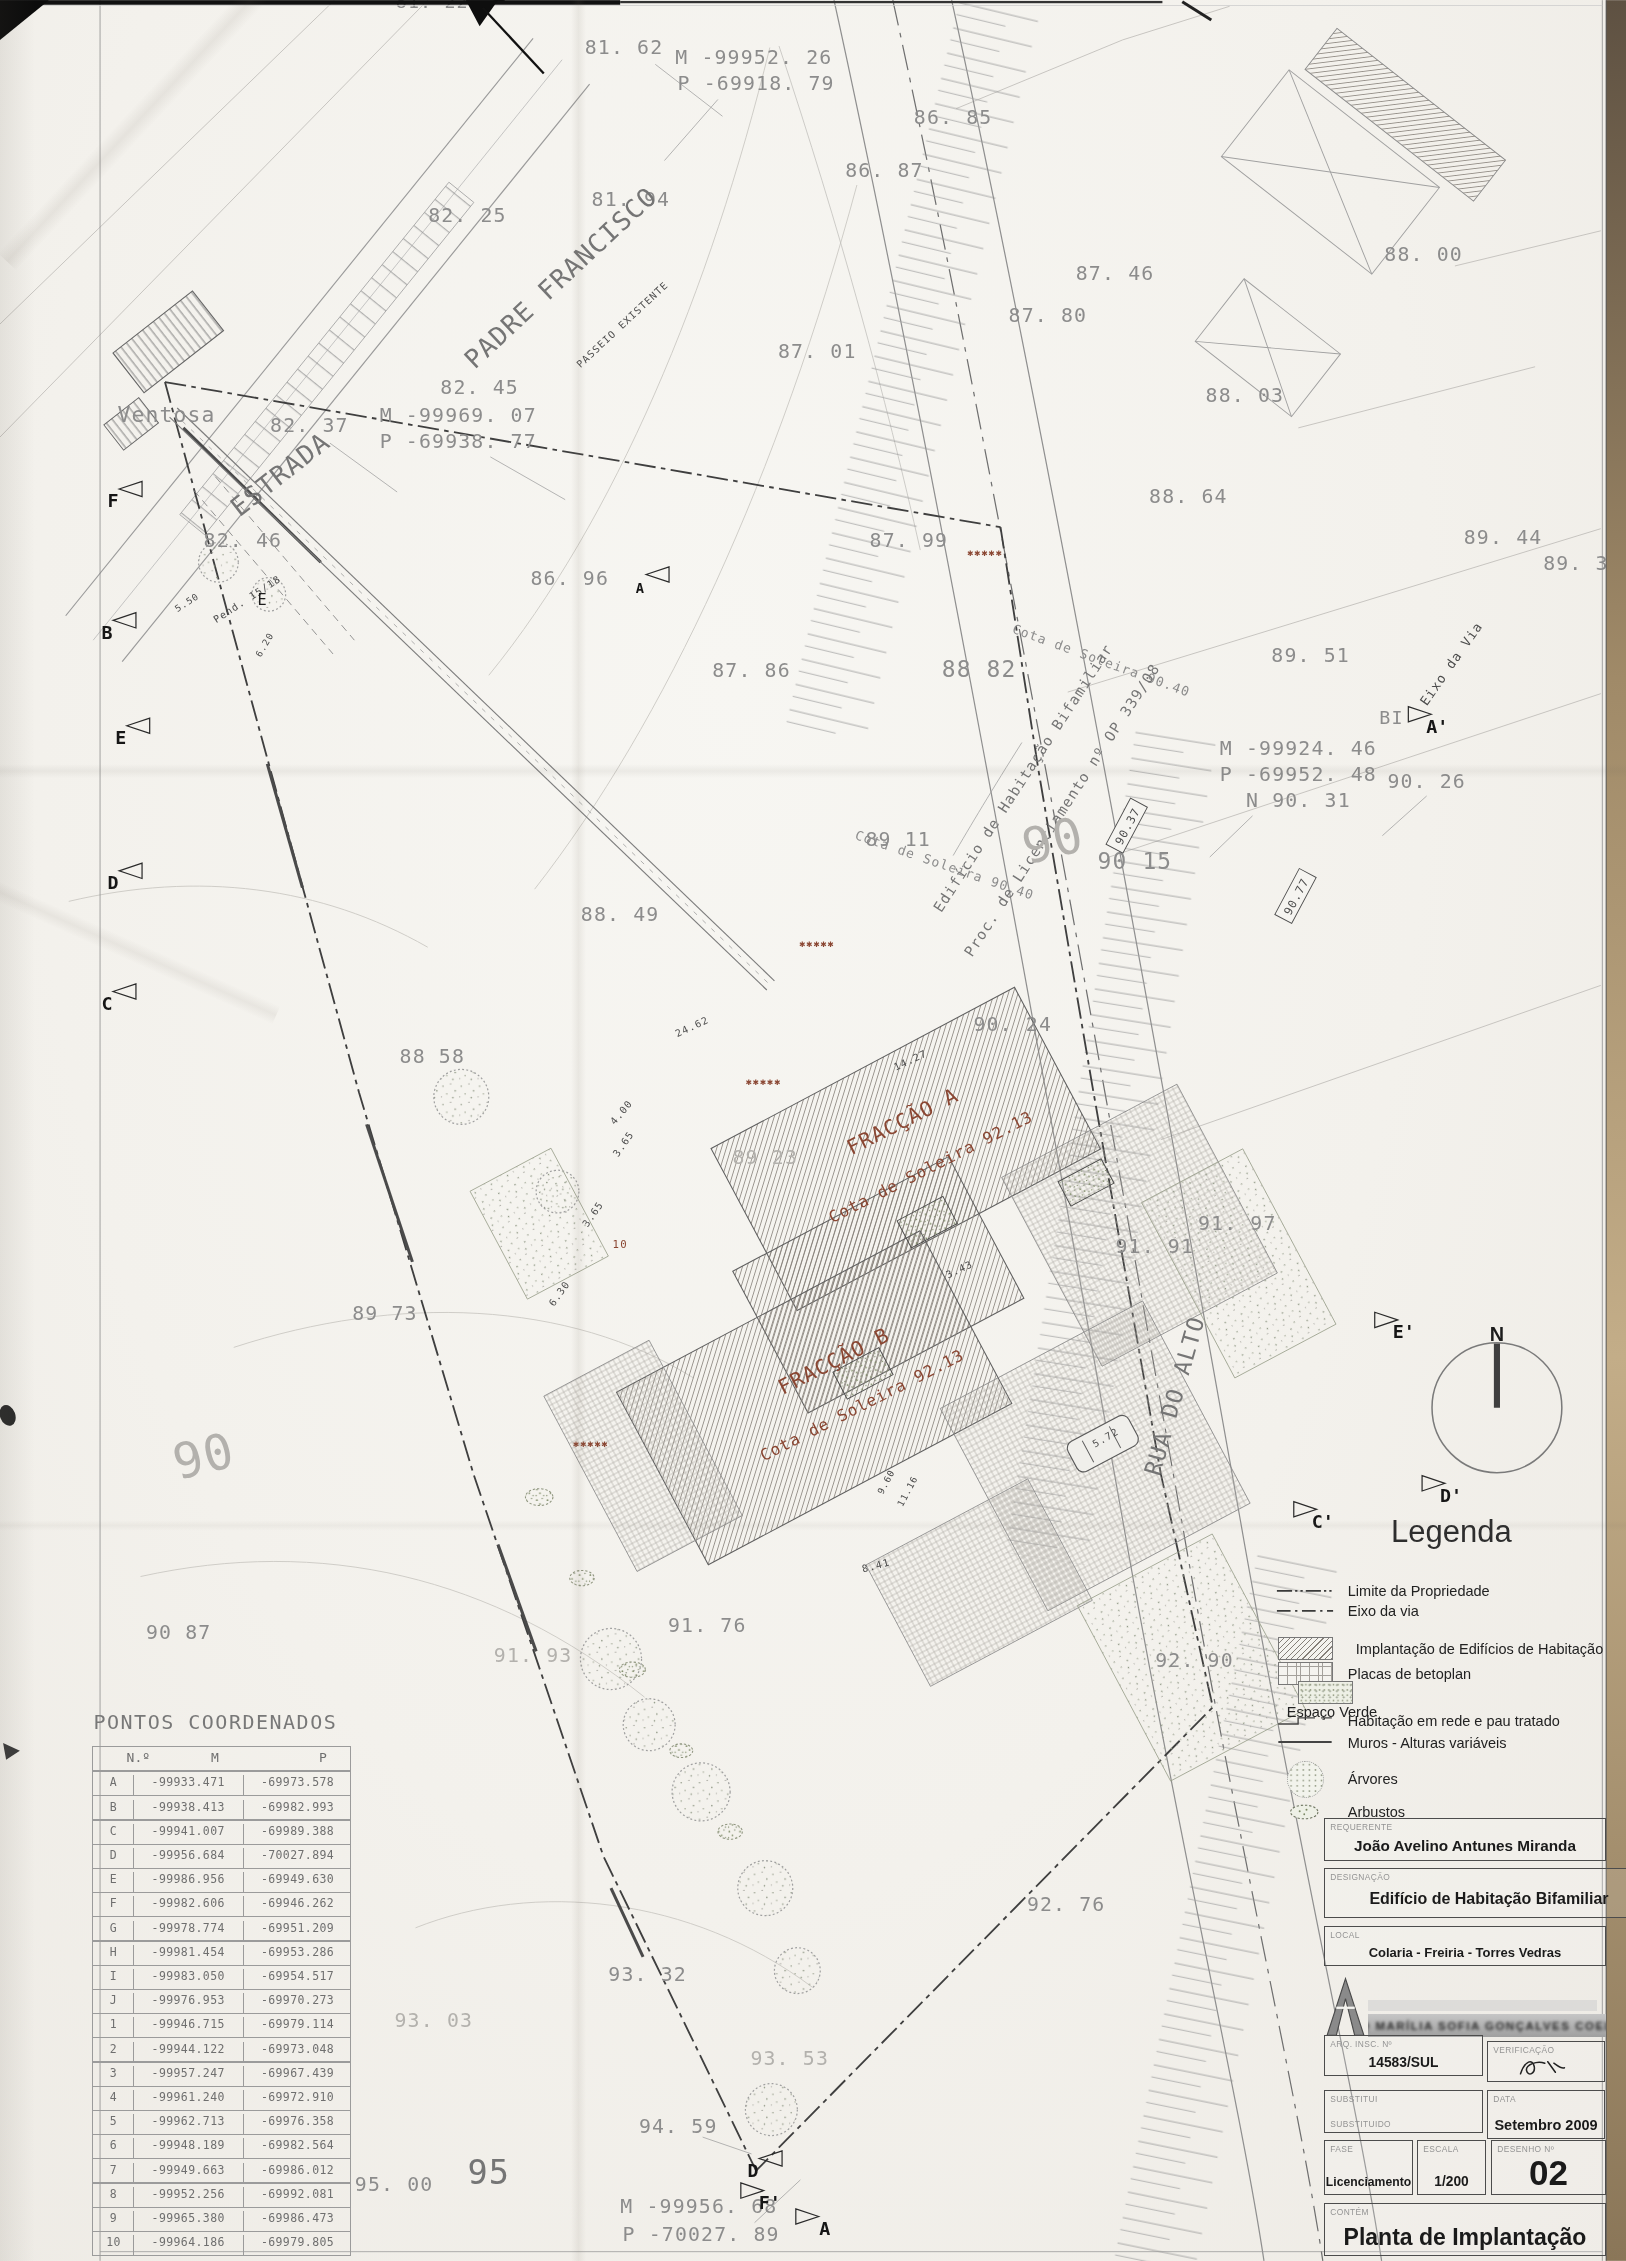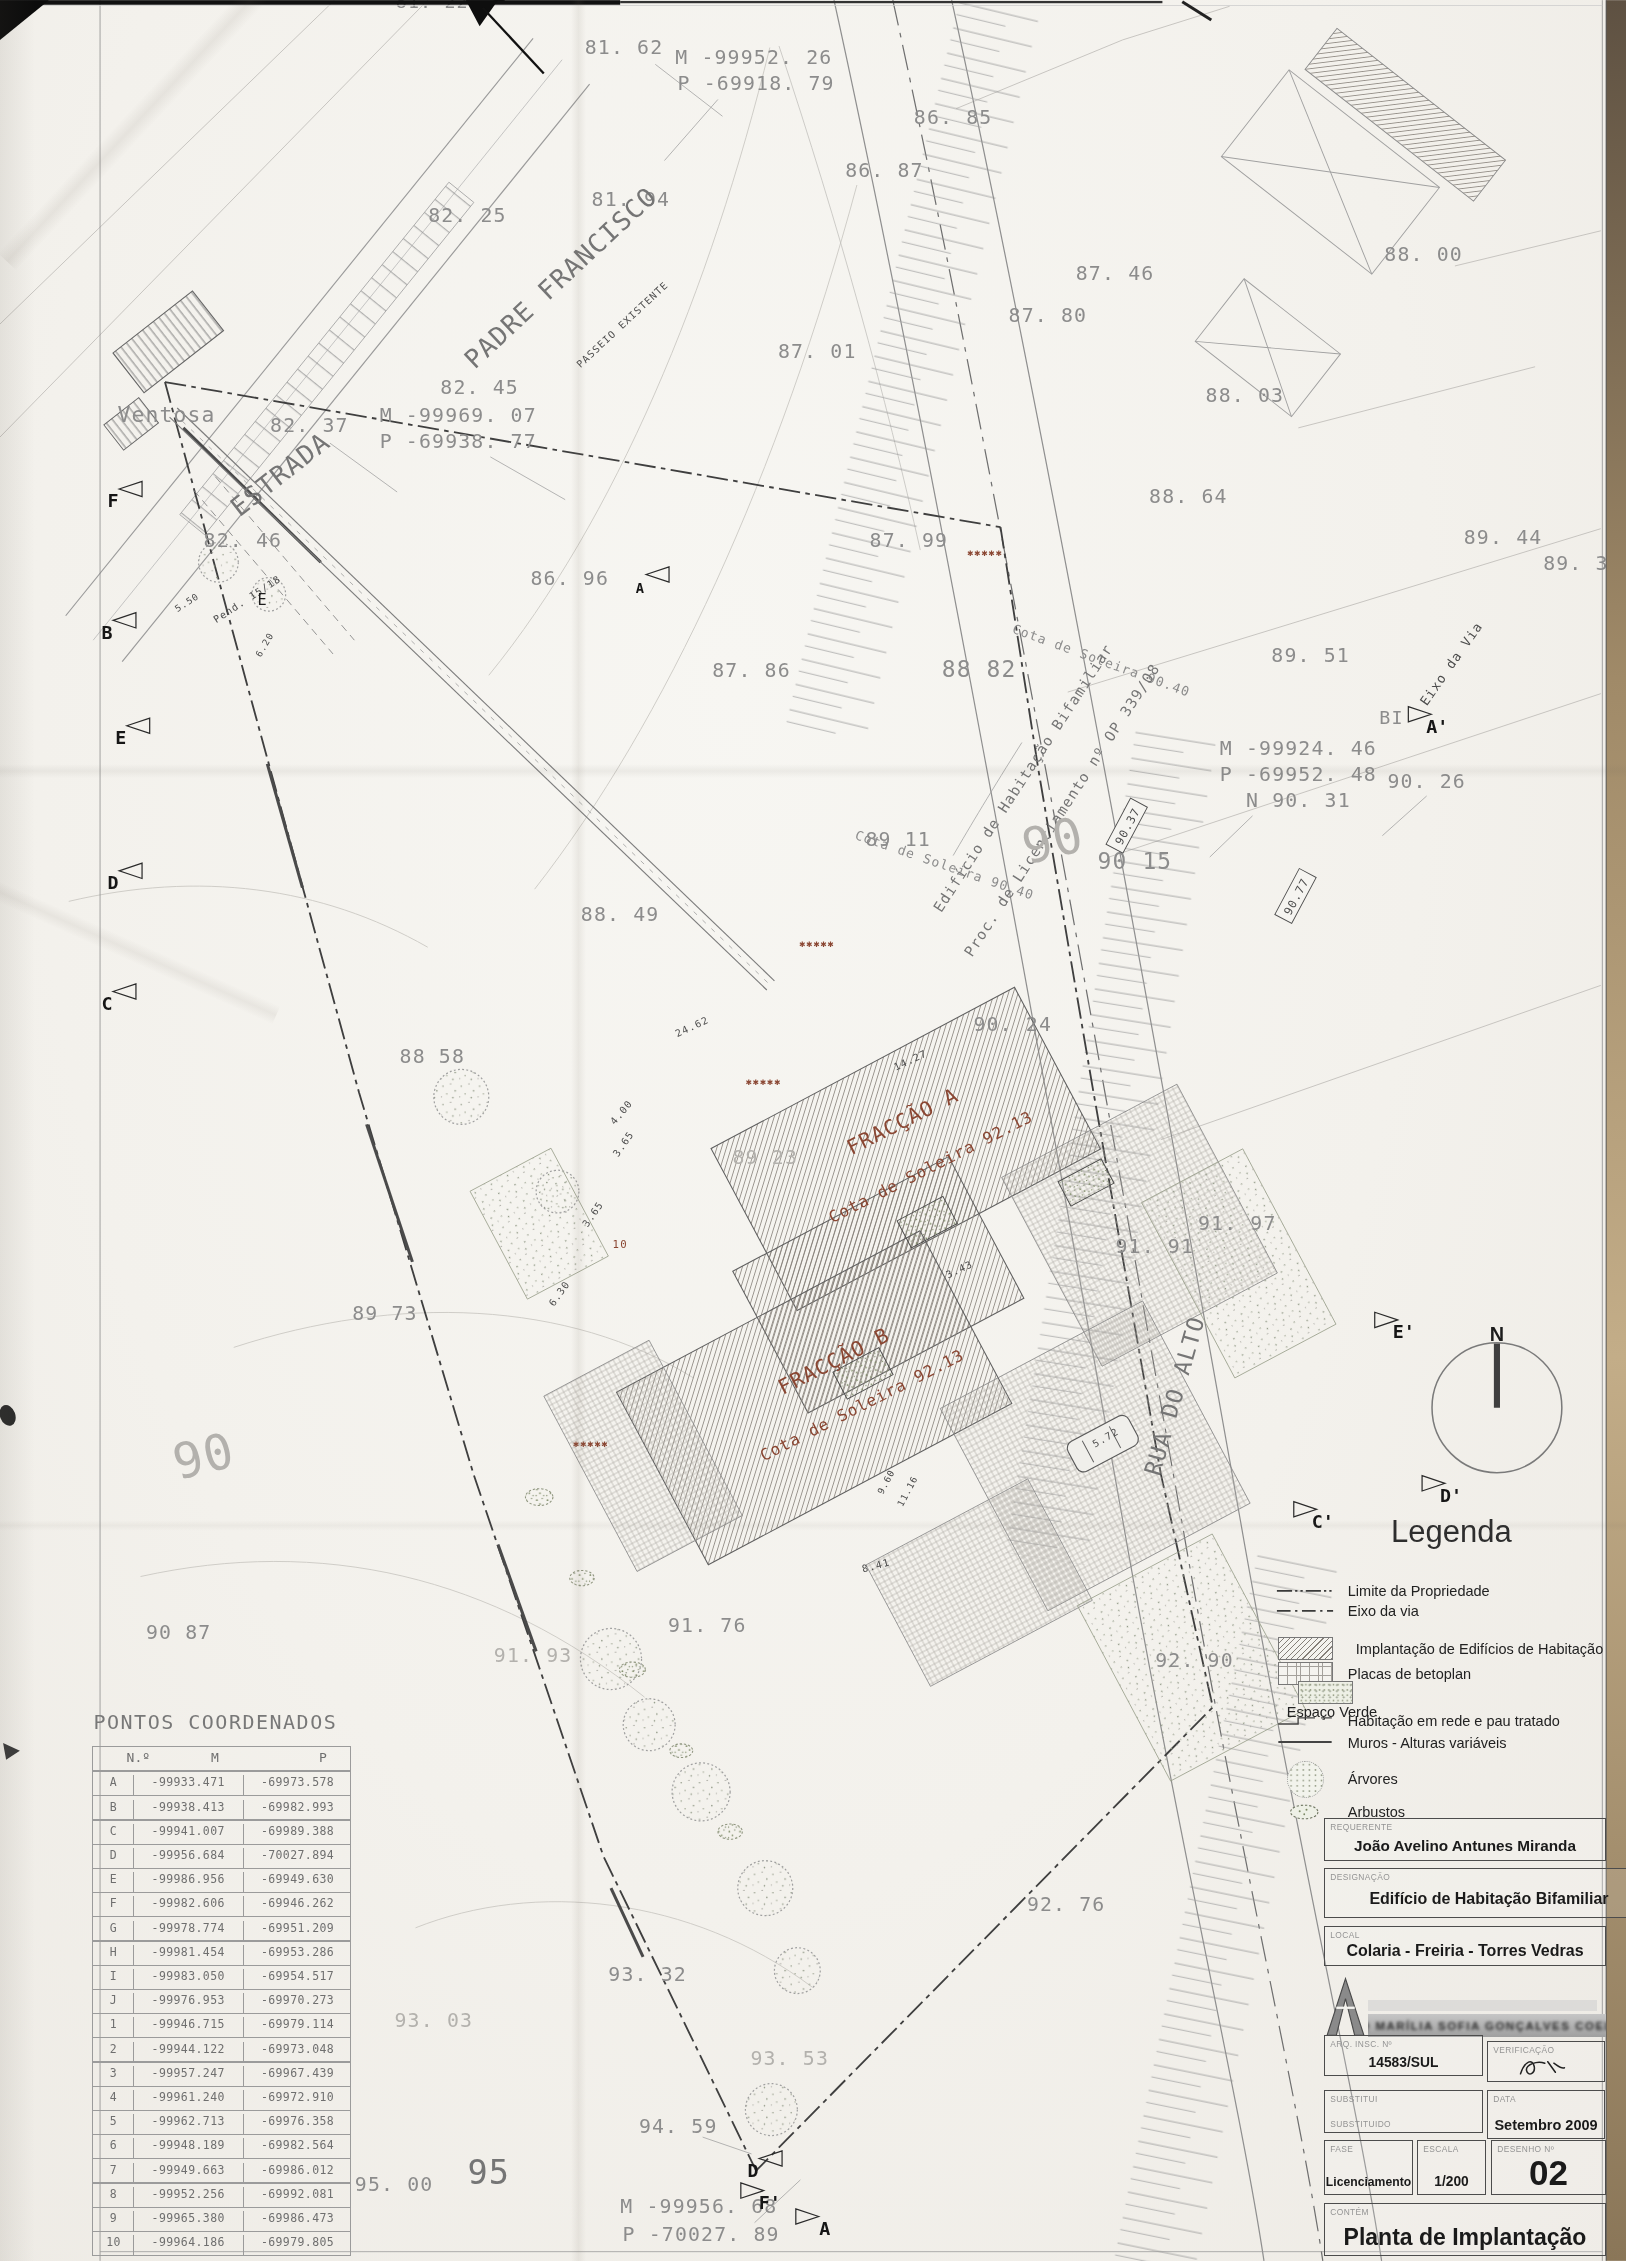--- a/index.html
+++ b/index.html
@@ -864,7 +864,7 @@
   </div>
   <div class="tb-box" style="left:0;top:108px;width:282px;height:40px">
     <span class="tb-label">LOCAL</span>
-    <div class="tb-value" style="font-size:16px">Colaria - Freiria - Torres Vedras</div>
+    <div class="tb-value" style="font-size:13px">Colaria - Freiria - Torres Vedras</div>
   </div>
 
   <div class="logo-strip">

